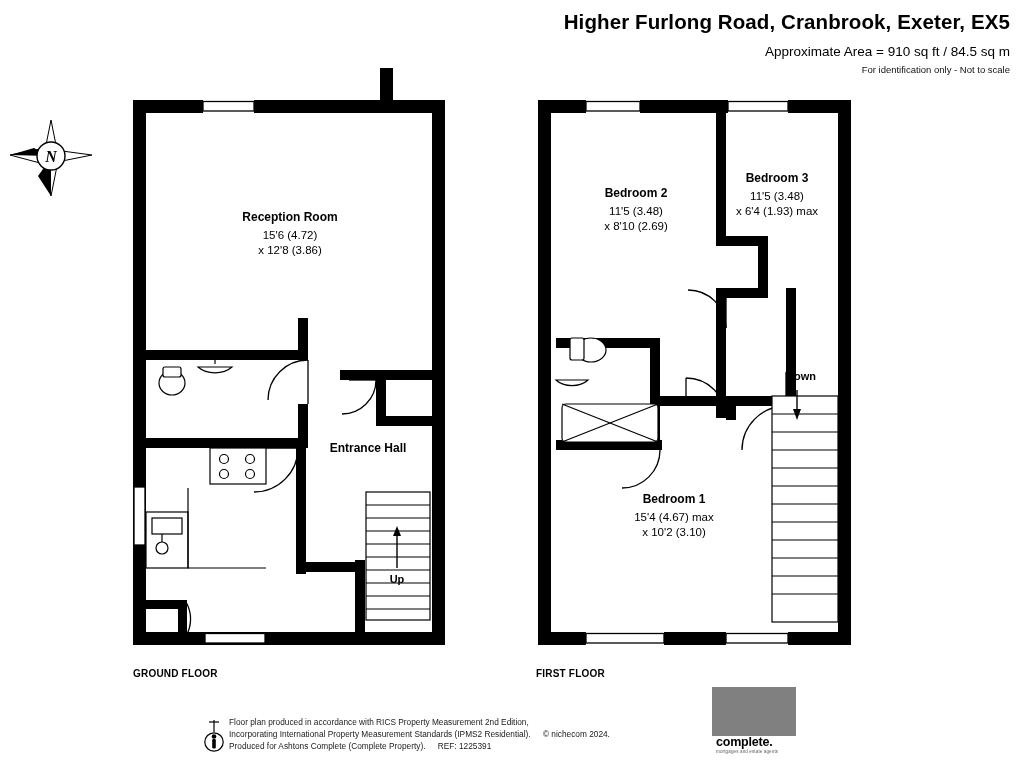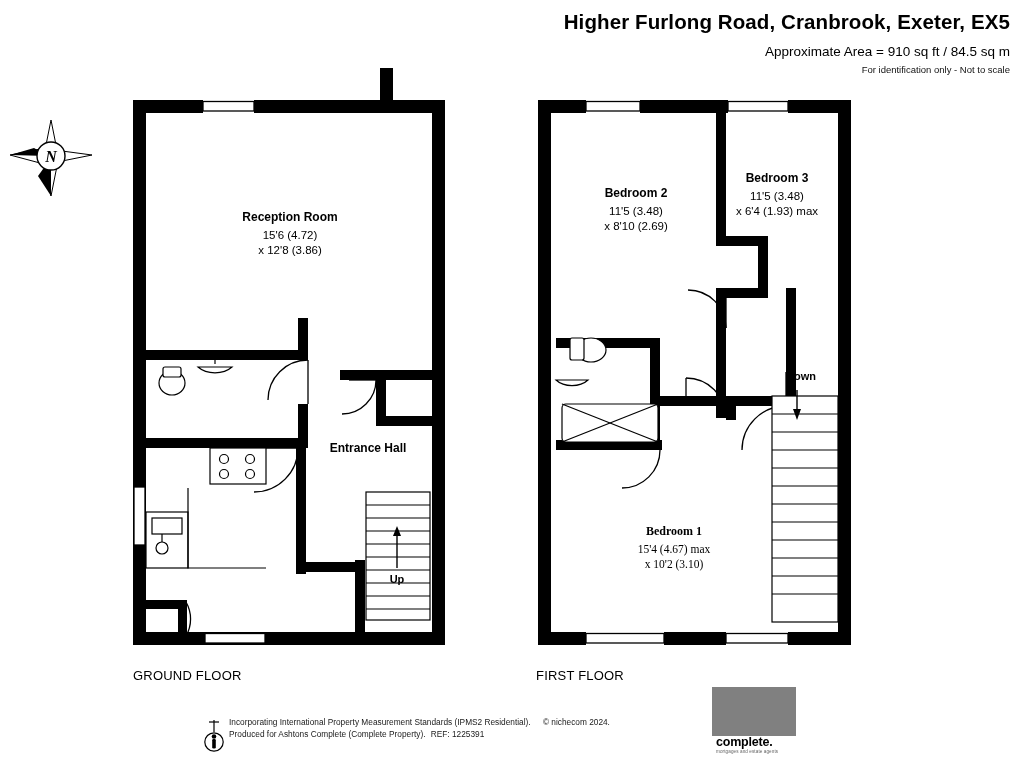--- a/index.html
+++ b/index.html
@@ -370,7 +370,7 @@
     <span class="rdim">x 6'4 (1.93) max</span>
   </div>
 
-  <div class="room" style="left:592px; top:524px; width:164px;font-family:Liberation Serif, serif;">
+  <div class="room" style="left:592px; top:492px; width:164px;">
     <span class="rname">Bedroom 1</span>
     <span class="rdim">15'4 (4.67) max</span>
     <span class="rdim">x 10'2 (3.10)</span>

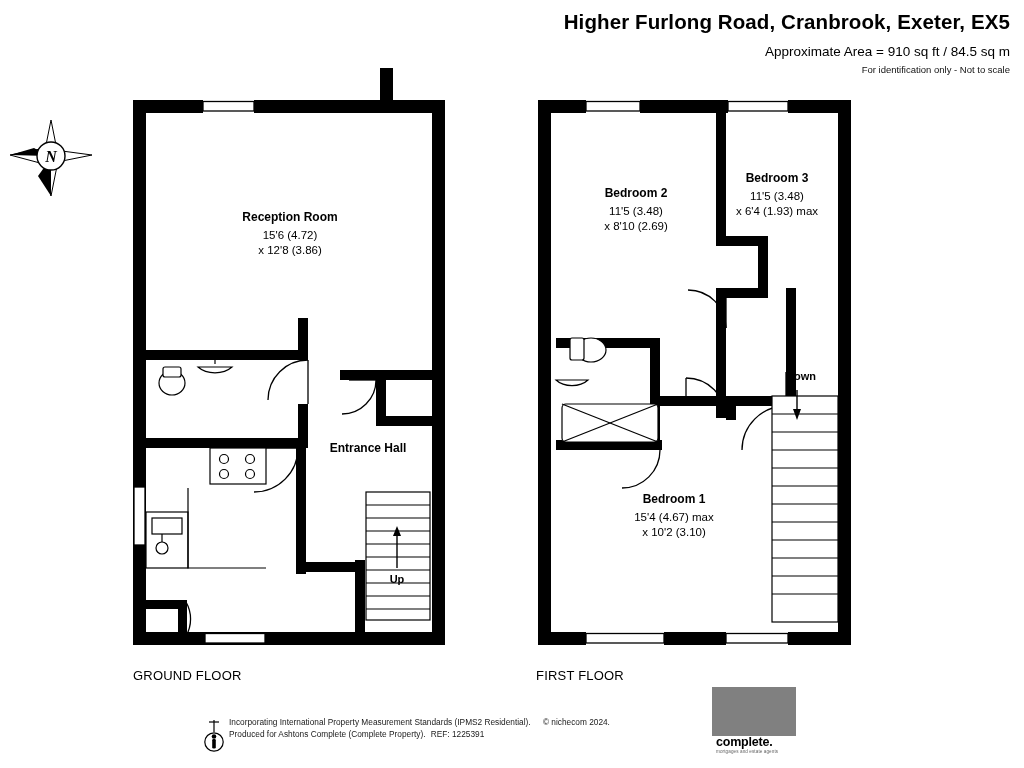--- a/index.html
+++ b/index.html
@@ -58,8 +58,8 @@
   
   .floor-label {
     position: absolute;
-    font-size: 13px;
-    font-weight: normal;
+    font-size: 10px;
+    font-weight: bold;
     letter-spacing: 0.2px;
   }
   #ground-floor-label { left: 133px; top: 668px; }

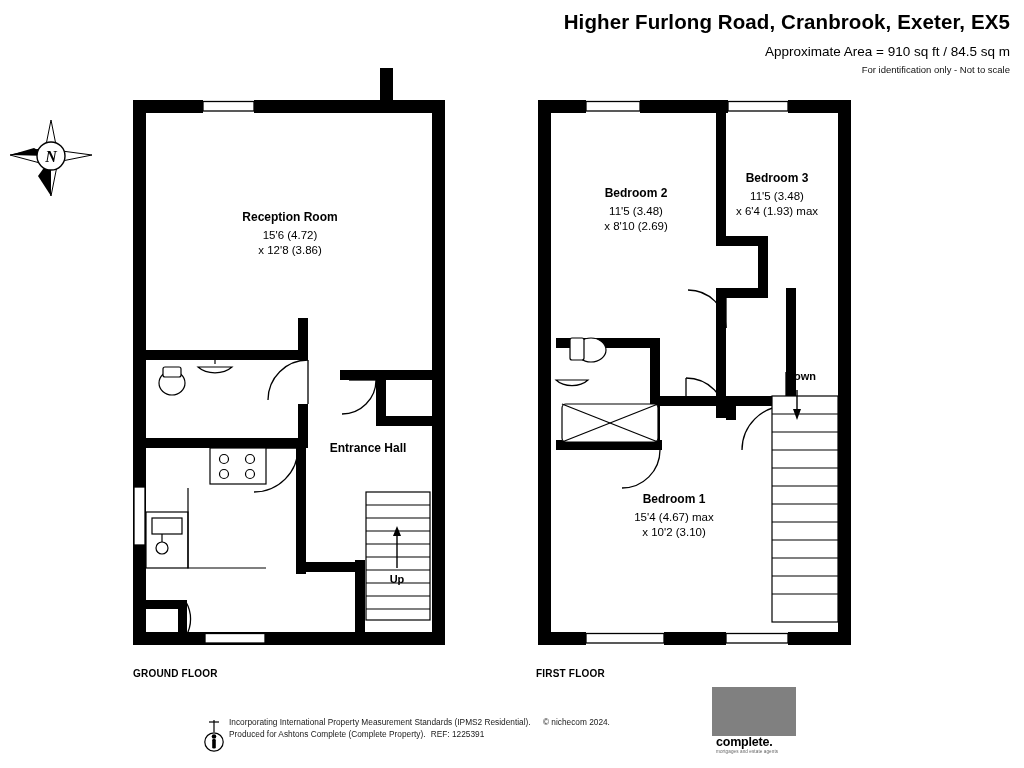--- a/index.html
+++ b/index.html
@@ -392,6 +392,7 @@
   </div>
   <div class="footer">
     <div class="footer-text">
+      <div>Floor plan produced in accordance with RICS Property Measurement 2nd Edition,</div>
       <div>
         <span>Incorporating International Property Measurement Standards (IPMS2 Residential).</span>
         <span style="margin-left:10px;">© nichecom 2024.</span>

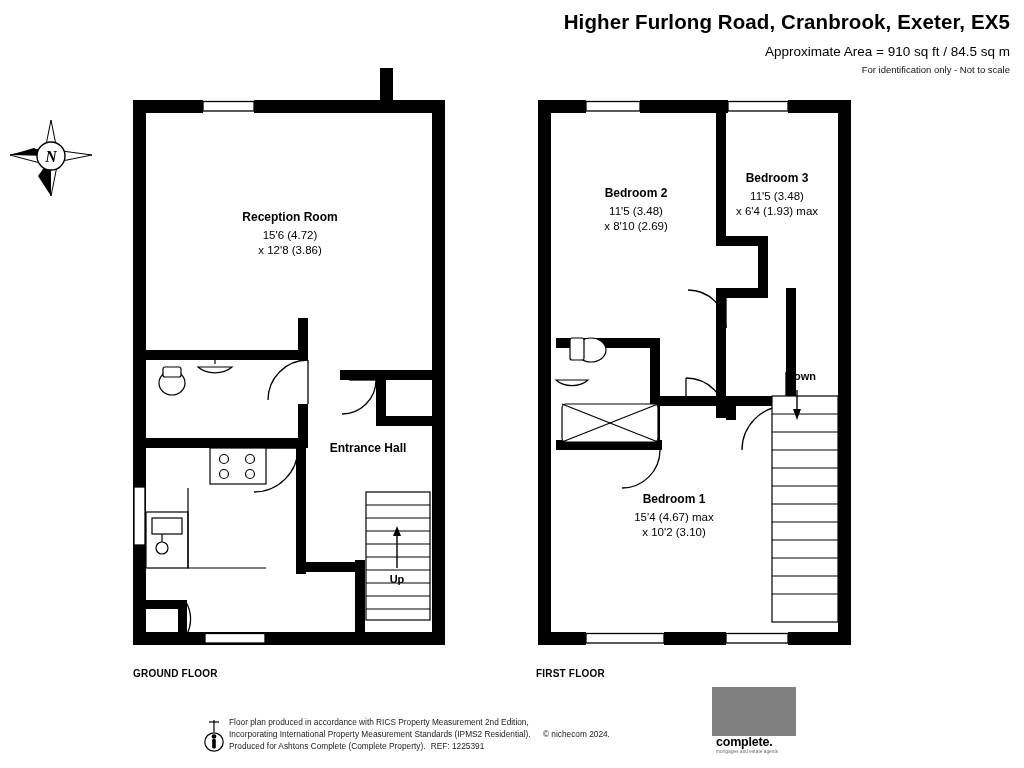--- a/index.html
+++ b/index.html
@@ -399,7 +399,7 @@
       </div>
       <div>
         <span>Produced for Ashtons Complete (Complete Property).</span>
-        <span style="margin-left:3px;">REF: 1225391</span>
+        <span style="margin-left:10px;">REF: 1225391</span>
       </div>
     </div>
   </div>

